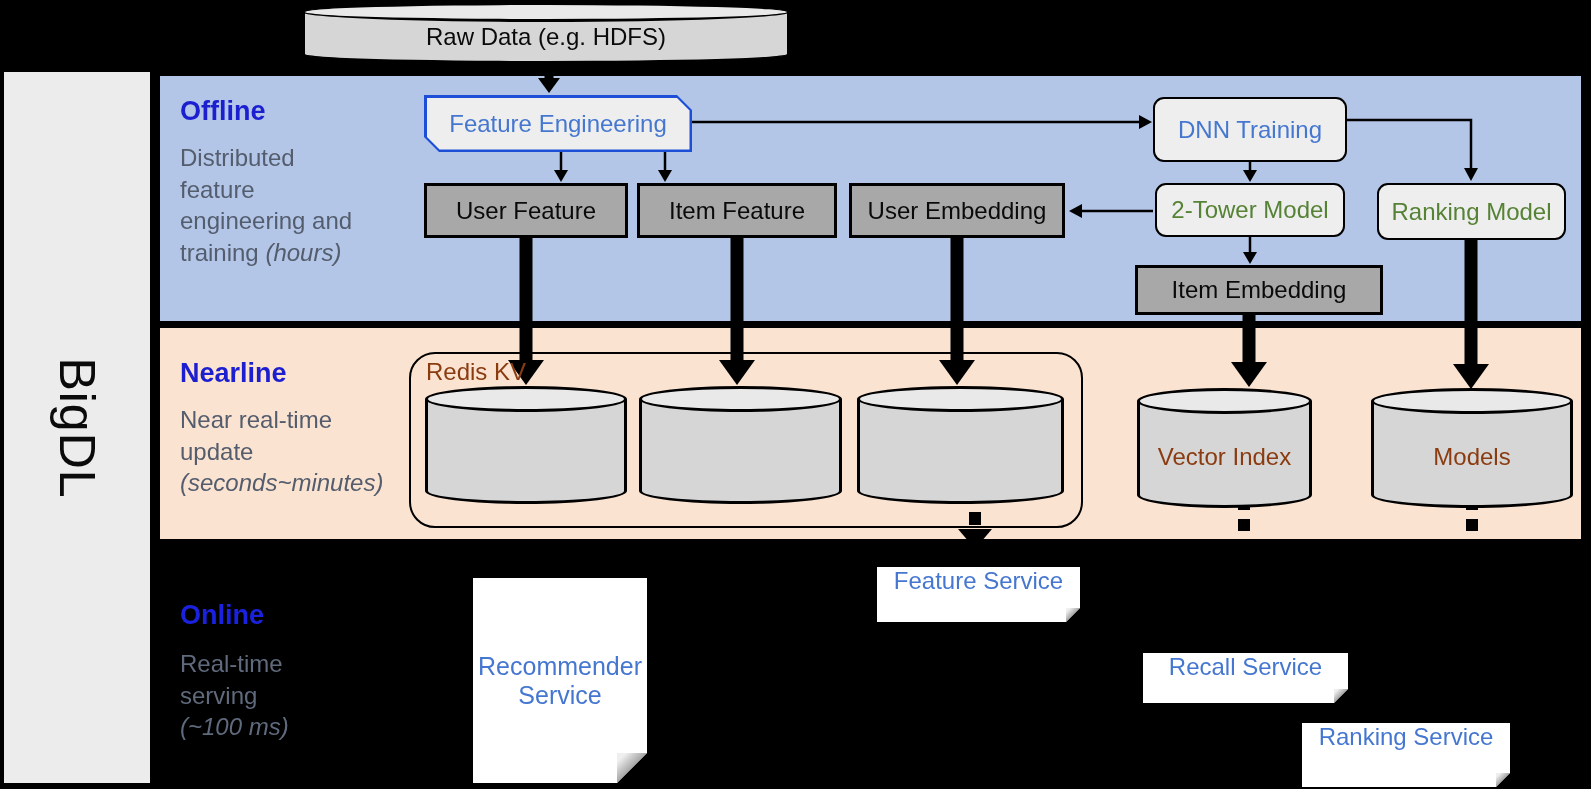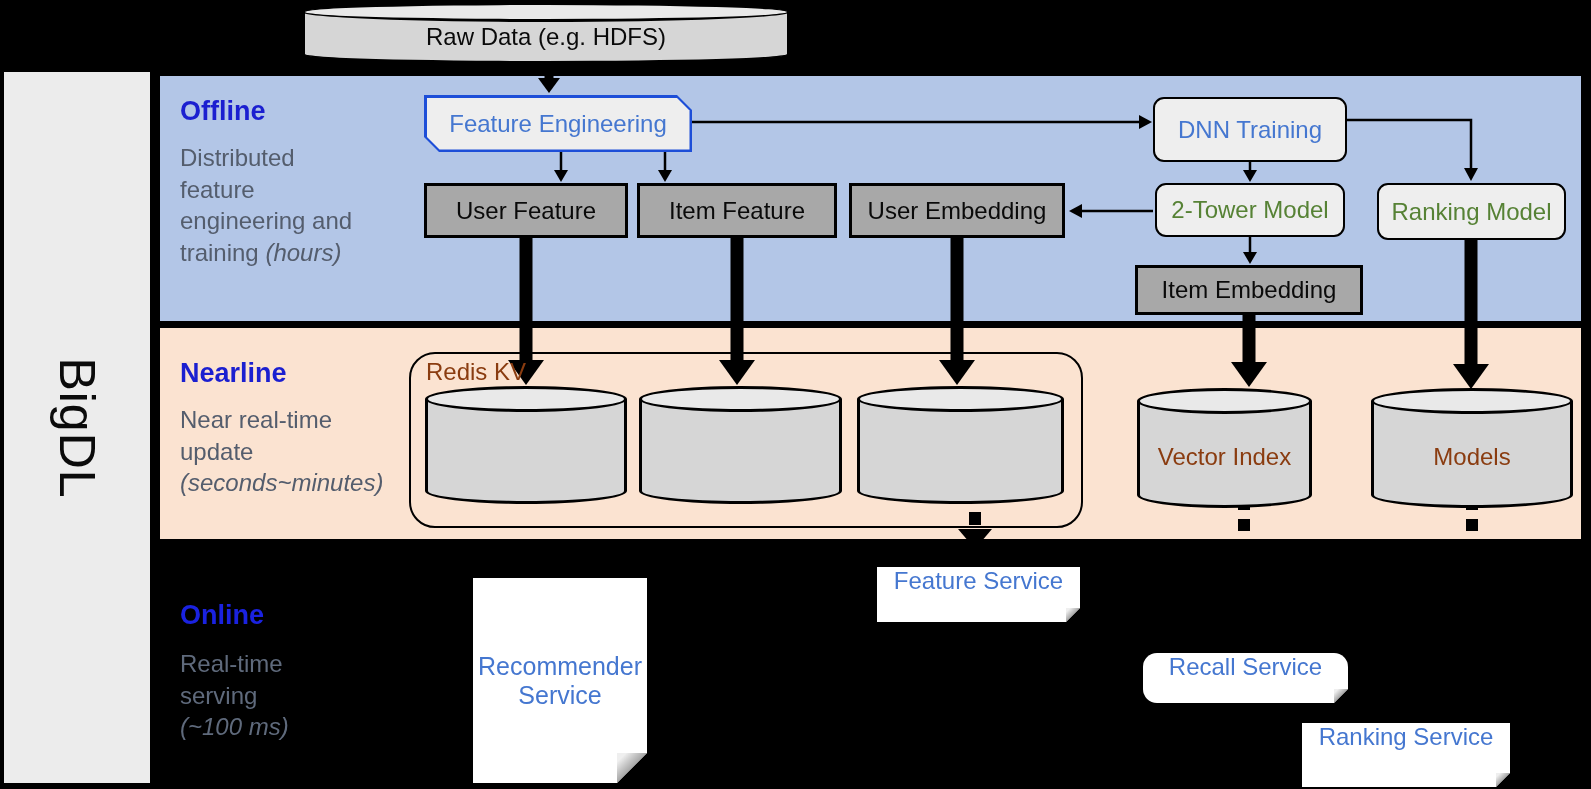--- a/index.html
+++ b/index.html
@@ -169,7 +169,7 @@
   <div class="node lightbox round green-t z5" style="left:1377px; top:183px; width:189px; height:57px;">
     <span>Ranking Model</span>
   </div>
-  <div class="node graybox z5" style="left:1135px; top:265px; width:228px; height:50px;">
+  <div class="node graybox z5" style="left:1135px; top:265px; width:248px; height:50px;">
     <span>Item Embedding</span>
   </div>
 

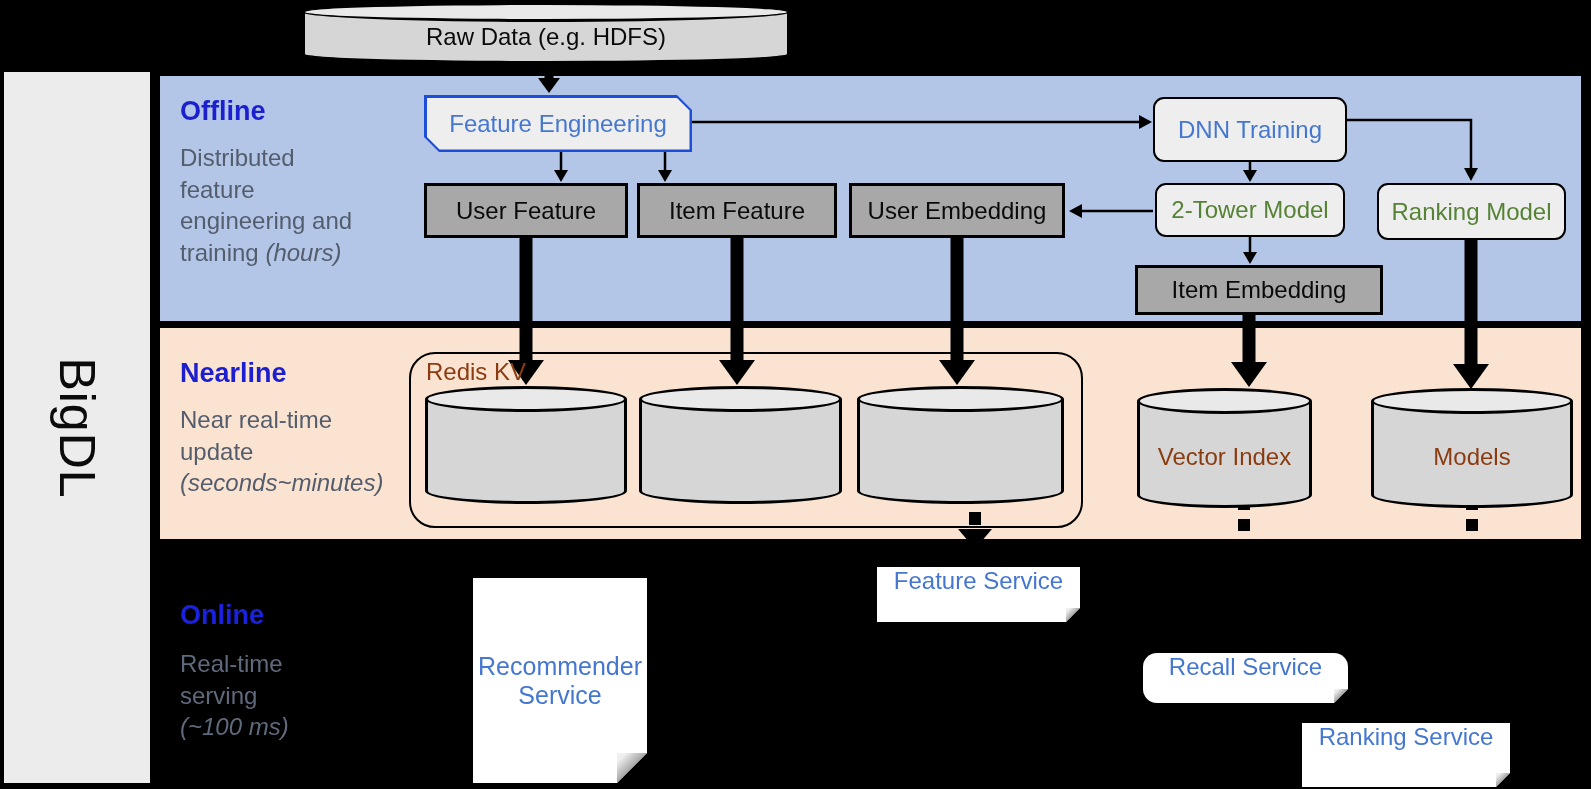--- a/index.html
+++ b/index.html
@@ -225,7 +225,7 @@
     <span>Feature Service</span>
     <div class="fold"></div>
   </div>
-  <div class="svc z5" style="left:1143px; top:653px; width:205px; height:50px;border-radius:14px;">
+  <div class="svc z5" style="left:1143px; top:653px; width:205px; height:50px;">
     <span>Recall Service</span>
     <div class="fold"></div>
   </div>

